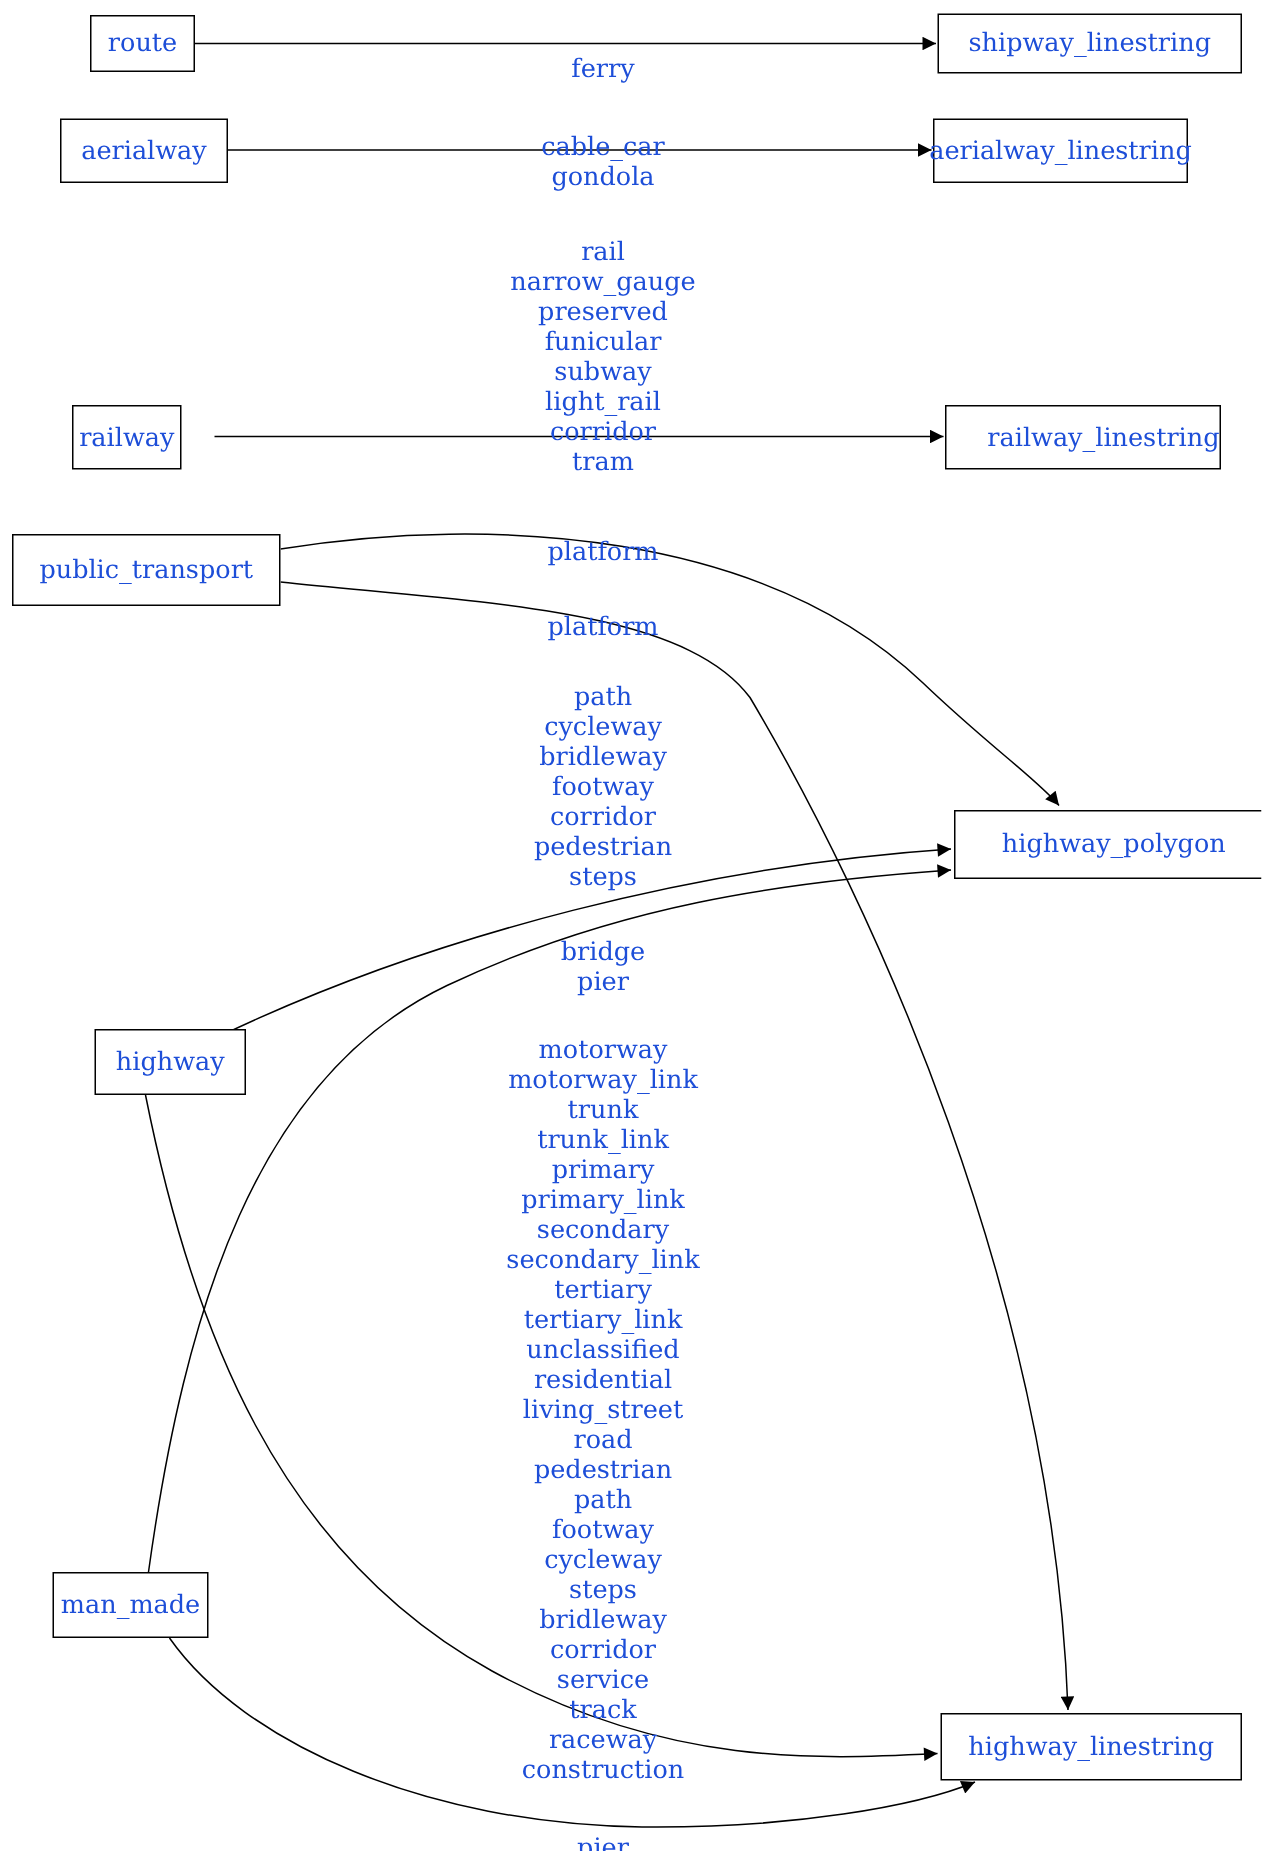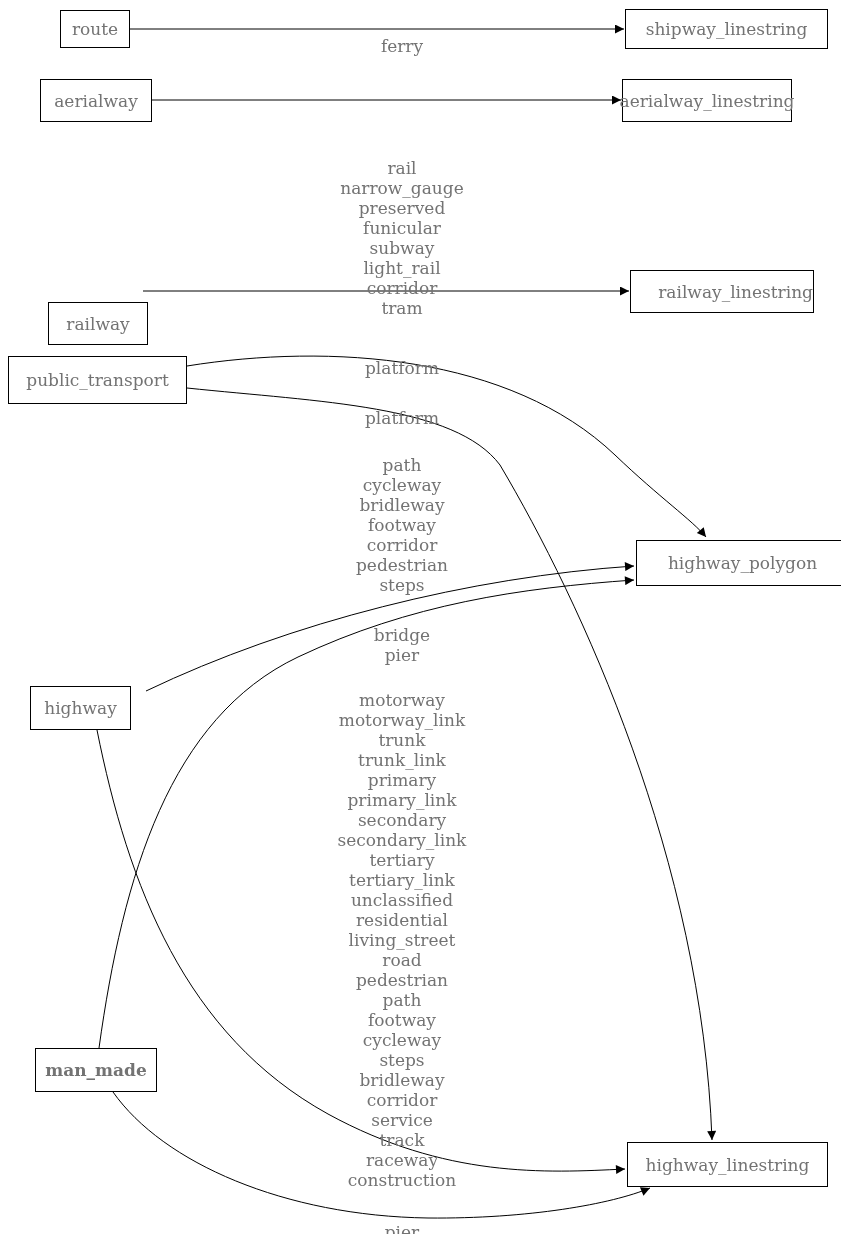--- a/index.html
+++ b/index.html
@@ -9,7 +9,7 @@
     height: 1234px;
     background: #ffffff;
     font-family: "DejaVu Serif", serif;
-    color: #737373;
+    color: #1d4ed8;
     overflow: hidden;
     border-radius: 21px;
   }

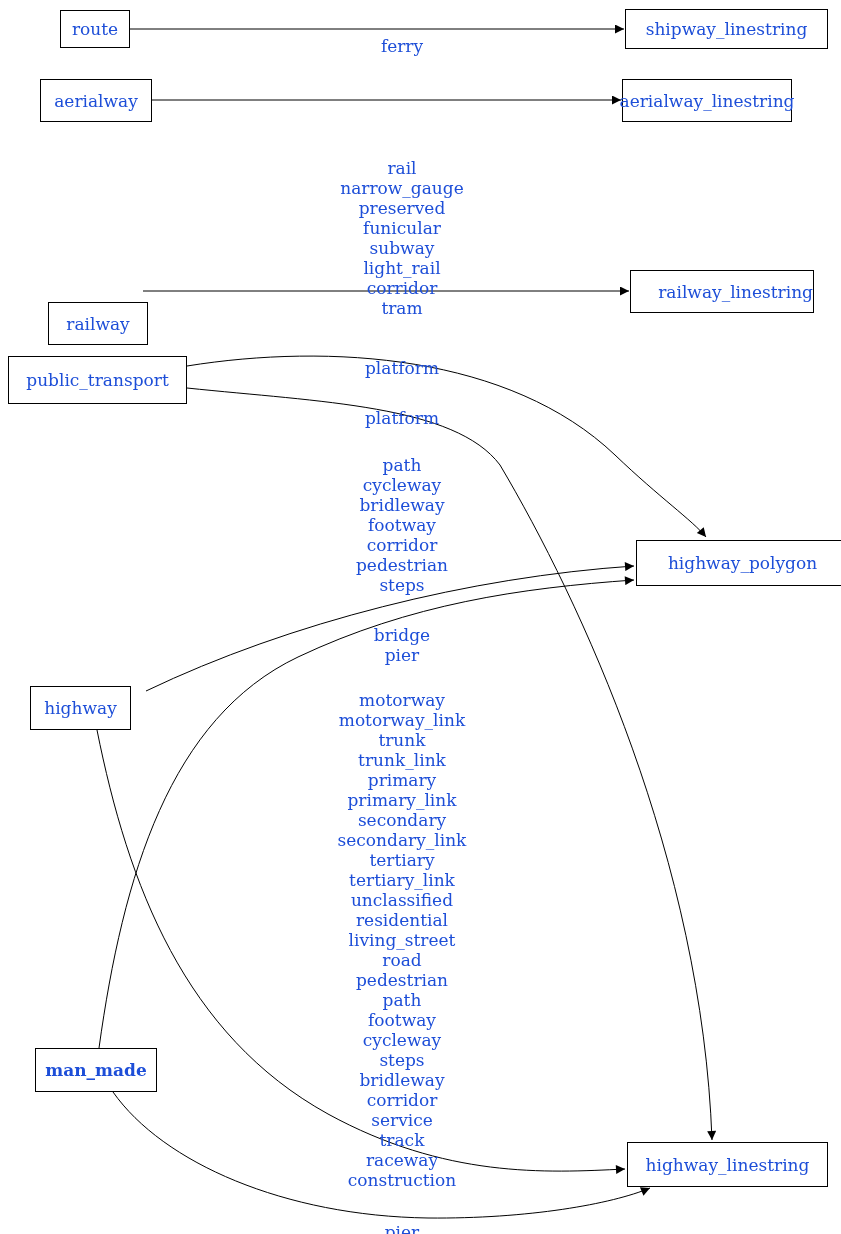--- a/index.html
+++ b/index.html
@@ -128,6 +128,8 @@
   </div>
 
   <div class="edge-label" id="l-ferry">ferry</div>
+  <div class="edge-label" id="l-aerial">cable_car
+gondola</div>
   <div class="edge-label" id="l-rail">rail
 narrow_gauge
 preserved

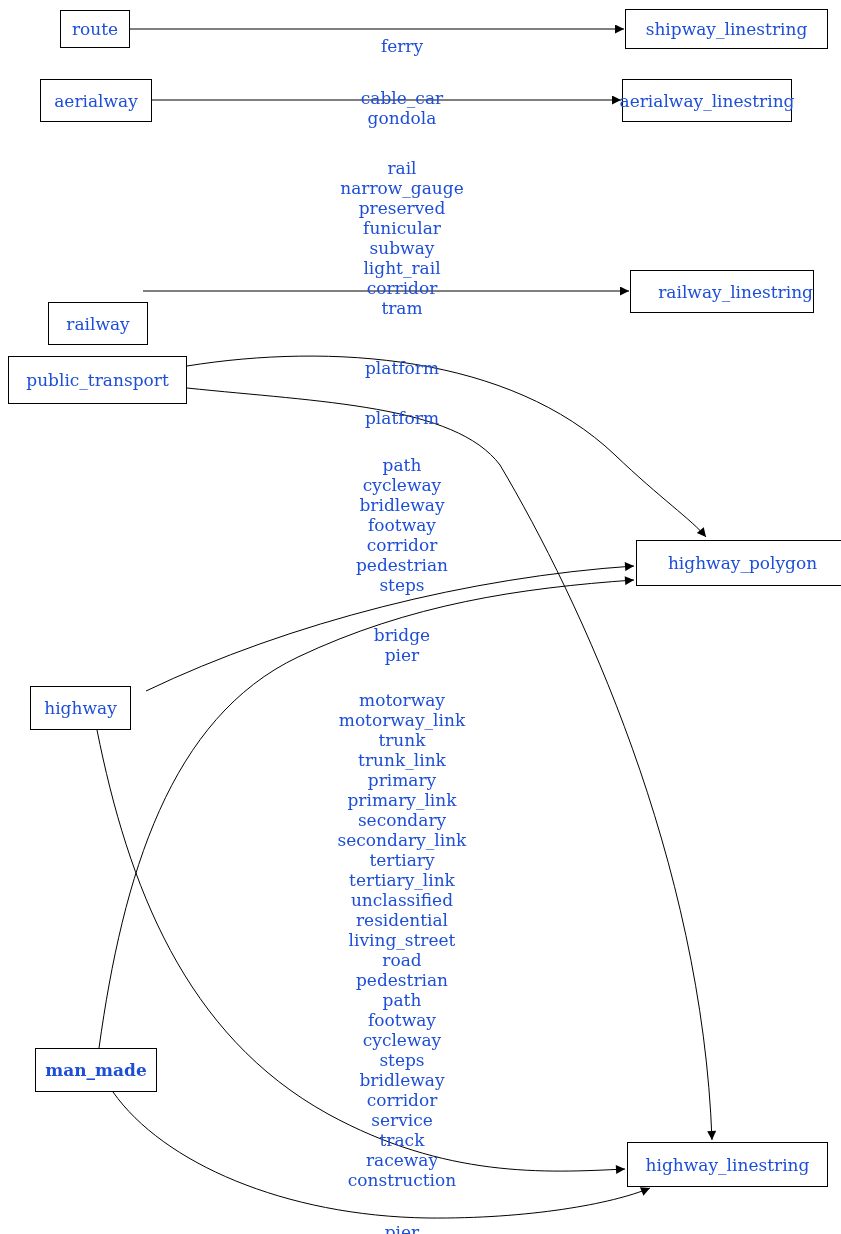--- a/index.html
+++ b/index.html
@@ -44,7 +44,7 @@
   #n-shipway-ls   { left: 625px; top: 9px;    width: 203px; height: 40px; }
   #n-aerialway    { left: 40px;  top: 79px;   width: 112px; height: 43px; }
   #n-aerialway-ls { left: 622px; top: 79px;   width: 170px; height: 43px; }
-  #n-railway      { left: 48px;  top: 270px;  width: 100px;  height: 43px; margin-top: 32px; }
+  #n-railway      { left: 48px;  top: 270px;  width: 73px;  height: 43px; }
   #n-railway-ls   { left: 630px; top: 270px;  width: 184px; height: 43px; justify-content: flex-end; }
   #n-public-transport { left: 8px; top: 356px; width: 179px; height: 48px; }
   #n-highway-polygon  { left: 636px; top: 540px; width: 213px; height: 46px; }

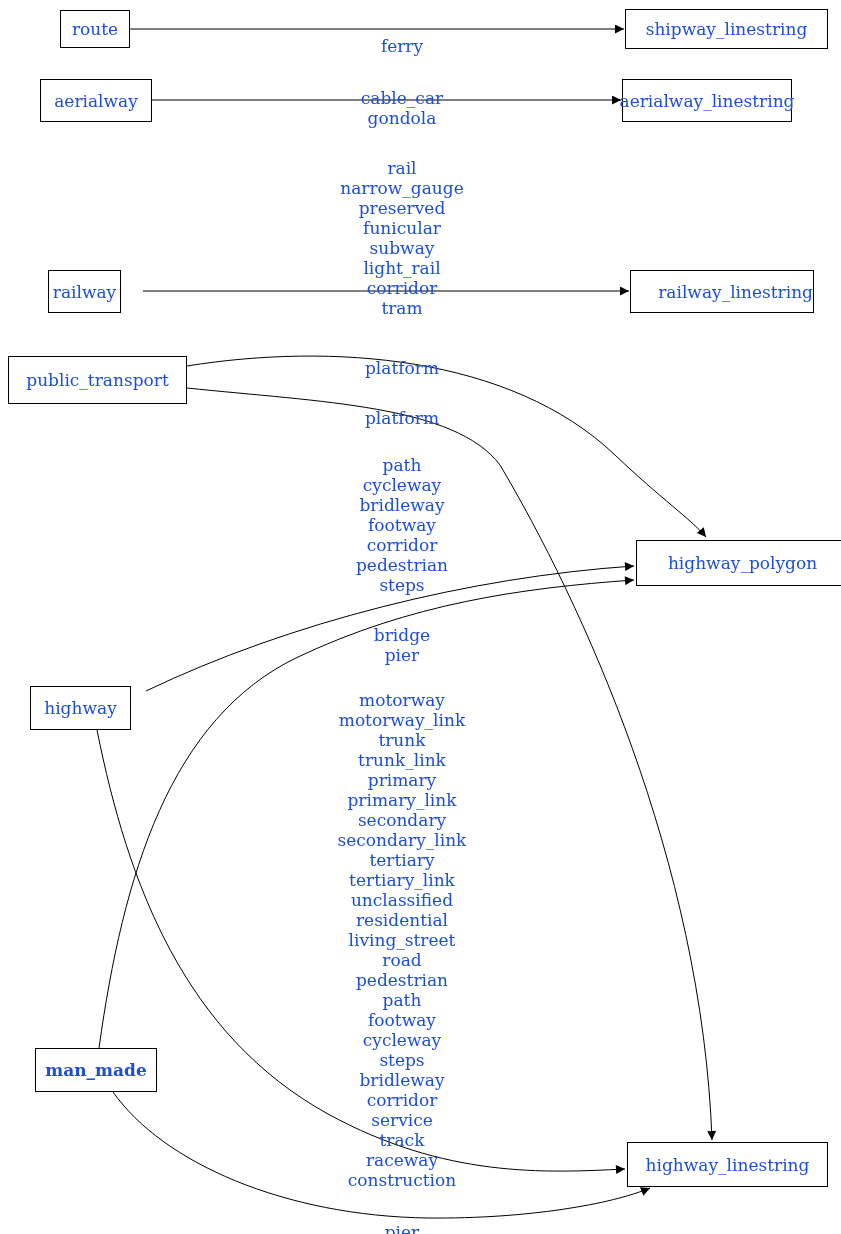--- a/index.html
+++ b/index.html
@@ -48,7 +48,7 @@
   #n-railway-ls   { left: 630px; top: 270px;  width: 184px; height: 43px; justify-content: flex-end; }
   #n-public-transport { left: 8px; top: 356px; width: 179px; height: 48px; }
   #n-highway-polygon  { left: 636px; top: 540px; width: 213px; height: 46px; }
-  #n-highway      { left: 30px;  top: 686px;  width: 101px; height: 44px; }
+  #n-highway      { left: 63px;  top: 686px;  width: 101px; height: 44px; }
   #n-man-made     { left: 35px;  top: 1048px; width: 122px; height: 44px; font-weight: bold; }
   #n-highway-ls   { left: 627px; top: 1142px; width: 201px; height: 45px; text-align: right; }
   

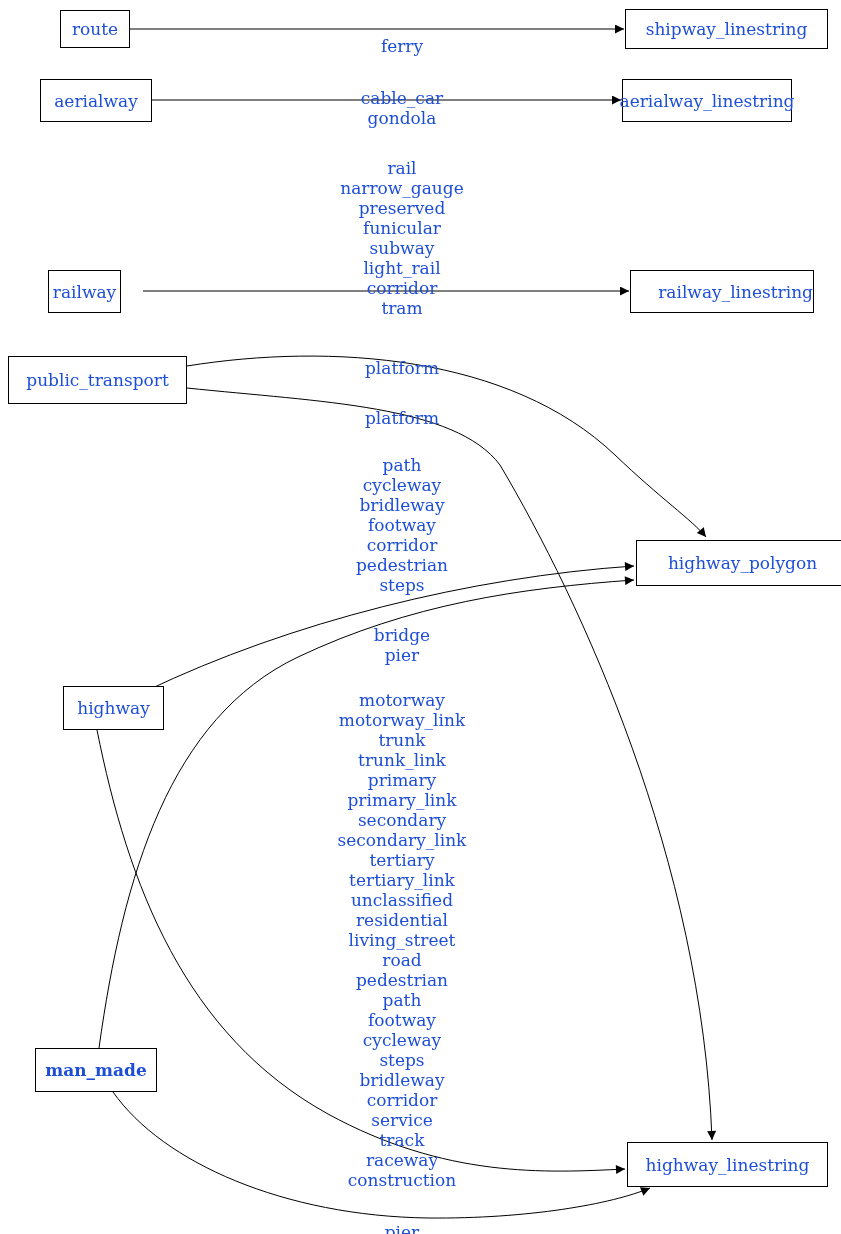--- a/index.html
+++ b/index.html
@@ -49,7 +49,7 @@
   #n-public-transport { left: 8px; top: 356px; width: 179px; height: 48px; }
   #n-highway-polygon  { left: 636px; top: 540px; width: 213px; height: 46px; }
   #n-highway      { left: 63px;  top: 686px;  width: 101px; height: 44px; }
-  #n-man-made     { left: 35px;  top: 1048px; width: 122px; height: 44px; font-weight: bold; }
+  #n-man-made     { left: 35px;  top: 1048px; width: 104px; height: 44px; }
   #n-highway-ls   { left: 627px; top: 1142px; width: 201px; height: 45px; text-align: right; }
   
   #l-ferry    { top: 8px; }

